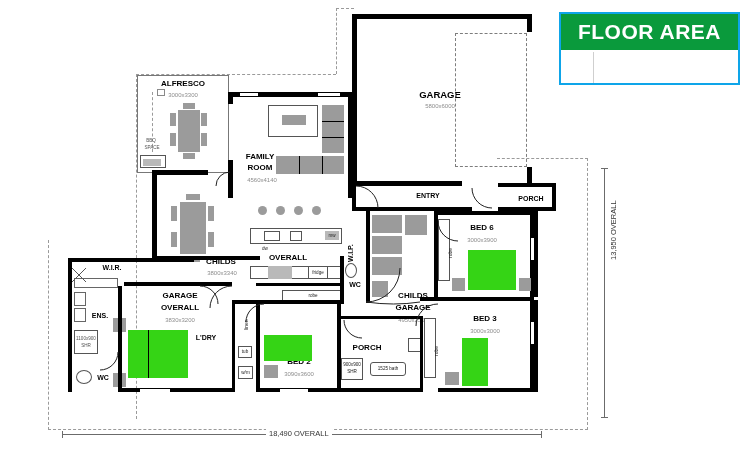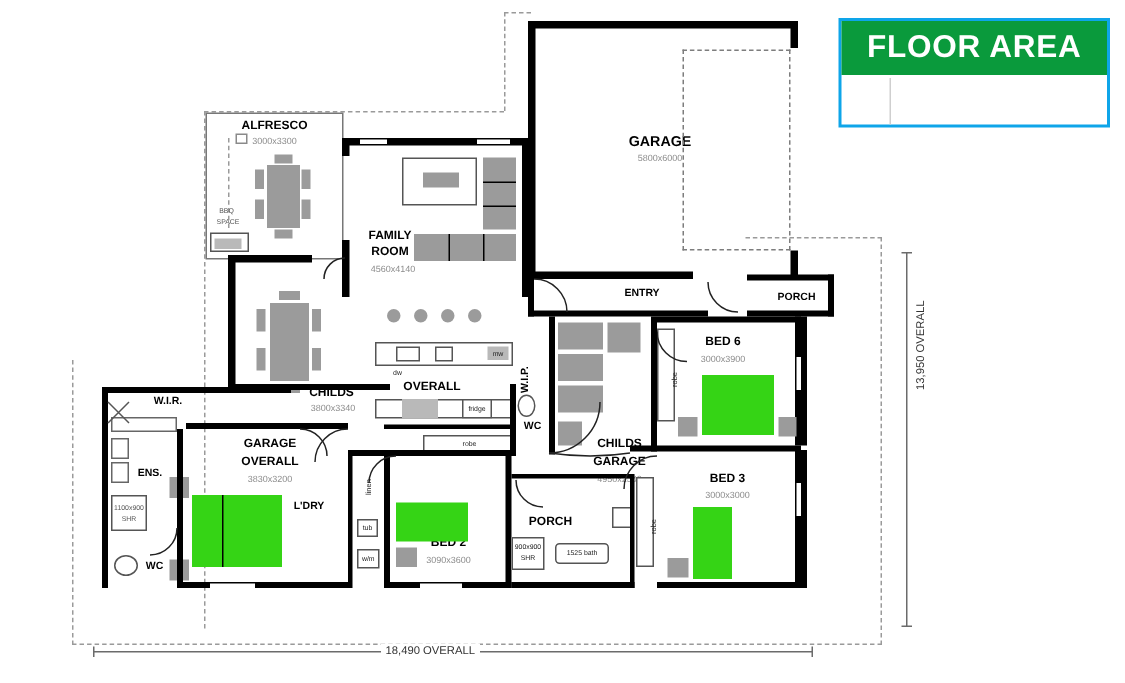--- a/index.html
+++ b/index.html
@@ -280,7 +280,7 @@
   <div class="dimline" style="left:62px;top:434px;width:480px;height:1px;"></div>
   <div class="tick" style="left:62px;top:431px;"></div>
   <div class="tick" style="left:541px;top:431px;"></div>
-  <div class="dimtxt" style="left:254px;top:429px;text-align:right;">18,490 OVERALL</div>
+  <div class="dimtxt" style="left:266px;top:429px;text-align:right;">18,490 OVERALL</div>
 
   <div class="dimline" style="left:604px;top:168px;width:1px;height:250px;"></div>
   <div class="tickv" style="left:601px;top:168px;"></div>

